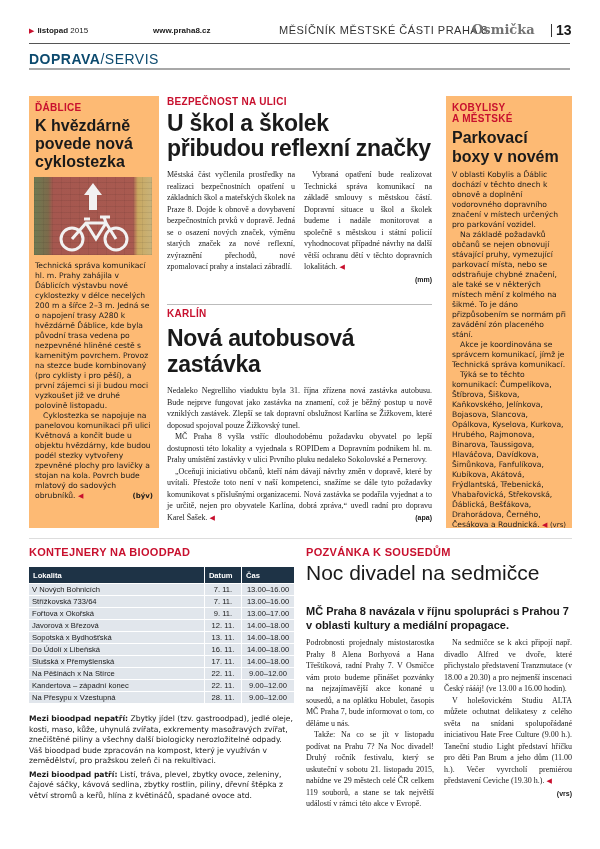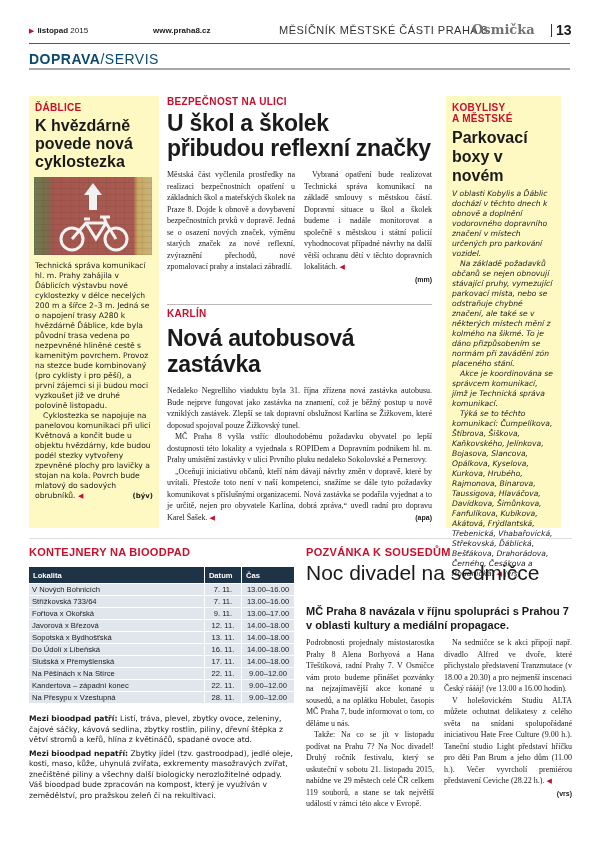--- a/index.html
+++ b/index.html
@@ -22,7 +22,7 @@
   .section .b { font-weight: bold; }
 
   
-  .sidebox { position: absolute; background: #fef9c3; }
+  .sidebox { position: absolute; background: #fdba74; }
   .kicker { color: #c8102e; font-weight: bold; font-size: 10px; letter-spacing: 0.3px; }
   .sans { font-family: "DejaVu Sans", sans-serif; }
 

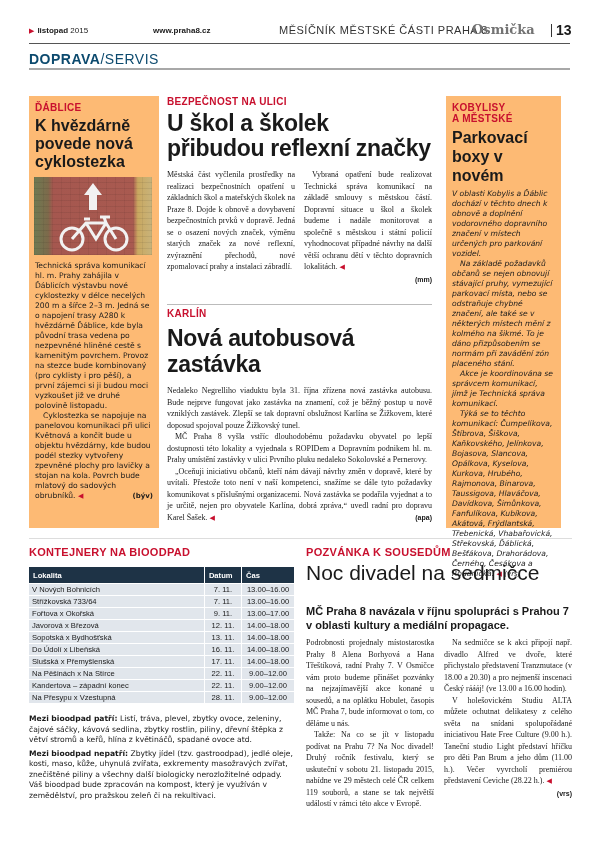--- a/index.html
+++ b/index.html
@@ -54,7 +54,7 @@
   #c2 .body p + p { text-indent: 8px; }
 
   
-  #right { left: 446px; top: 96px; width: 115px; height: 432px; padding: 6px 6px; }
+  #right { left: 446px; top: 96px; width: 126px; height: 432px; padding: 6px 6px; }
   #right h2 { font-size: 16px; font-weight: bold; line-height: 19px; margin-top: 4px; }
   #right .body { font-size: 7.6px; line-height: 10px; margin-top: 4px; font-style: italic; }
   #right .body p + p { text-indent: 8px; }

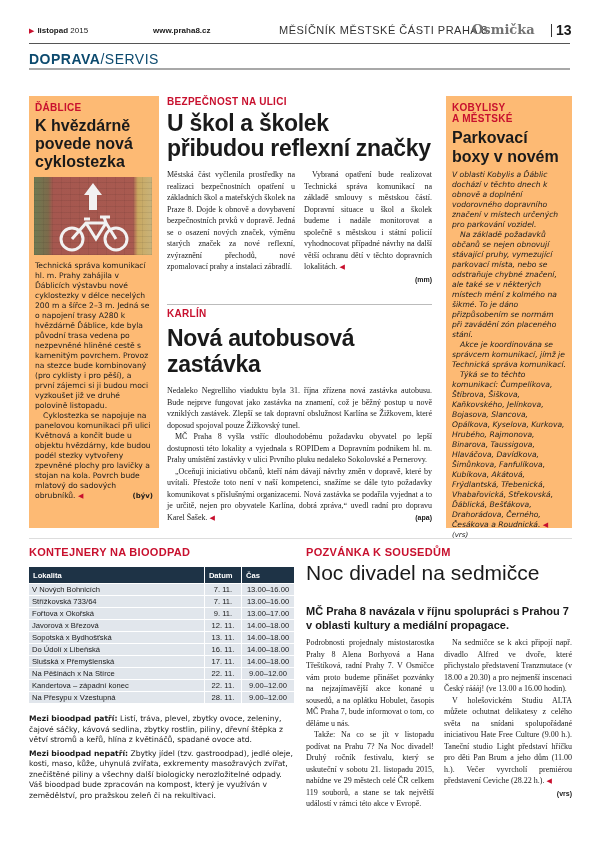--- a/index.html
+++ b/index.html
@@ -56,7 +56,7 @@
   
   #right { left: 446px; top: 96px; width: 126px; height: 432px; padding: 6px 6px; }
   #right h2 { font-size: 16px; font-weight: bold; line-height: 19px; margin-top: 4px; }
-  #right .body { font-size: 7.6px; line-height: 10px; margin-top: 4px; font-style: italic; }
+  #right .body { font-size: 7.6px; line-height: 10px; margin-top: 4px; }
   #right .body p + p { text-indent: 8px; }
 
   

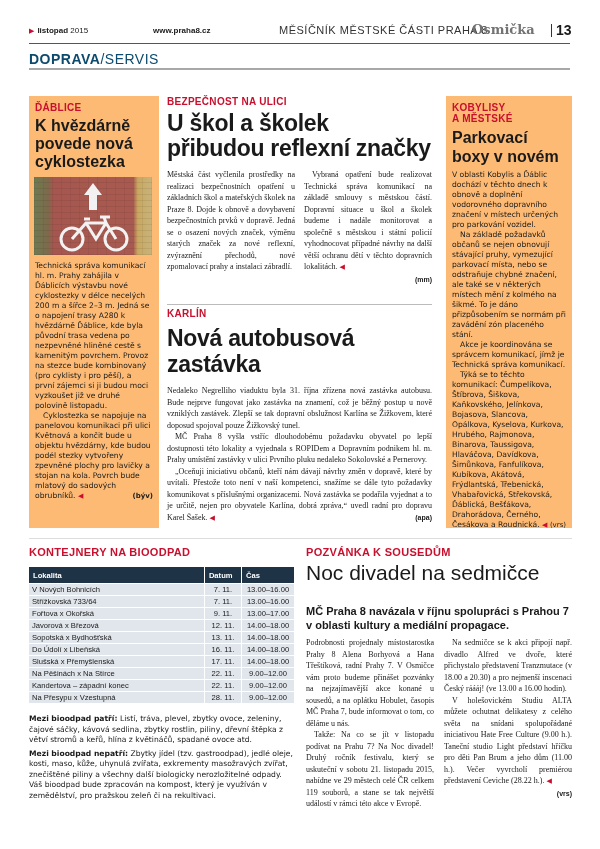--- a/index.html
+++ b/index.html
@@ -244,7 +244,7 @@
     </div>
     <div class="col">
       <p style="text-indent:8px">Na sedmičce se k akci připojí např. divadlo Alfred ve dvoře, které přichystalo představení Tranzmutace (v 18.00 a 20.30) a pro nejmenší inscenaci Český ráááj! (ve 13.00 a 16.00 hodin).</p>
-      <p><span>V holešovickém Studiu ALTA můžete ochutnat delikatesy z celého světa na snídani spolupořádané iniciativou Hate Free Culture (9.00 h.). Taneční studio Light představí hříčku pro děti Pan Brum a jeho dům (11.00 h.). Večer vyvrcholí premiérou představení Ceviche (28.22 h.).</span> <span class="endmark">◀</span></p>
+      <p><span>V holešovickém Studiu ALTA můžete ochutnat delikatesy z celého světa na snídani spolupořádané iniciativou Hate Free Culture (9.00 h.). Taneční studio Light představí hříčku pro děti Pan Brum a jeho dům (11.00 h.). Večer vyvrcholí premiérou představení Ceviche (19.30 h.).</span> <span class="endmark">◀</span></p>
       <span class="sign">(vrs)</span>
     </div>
   </div>

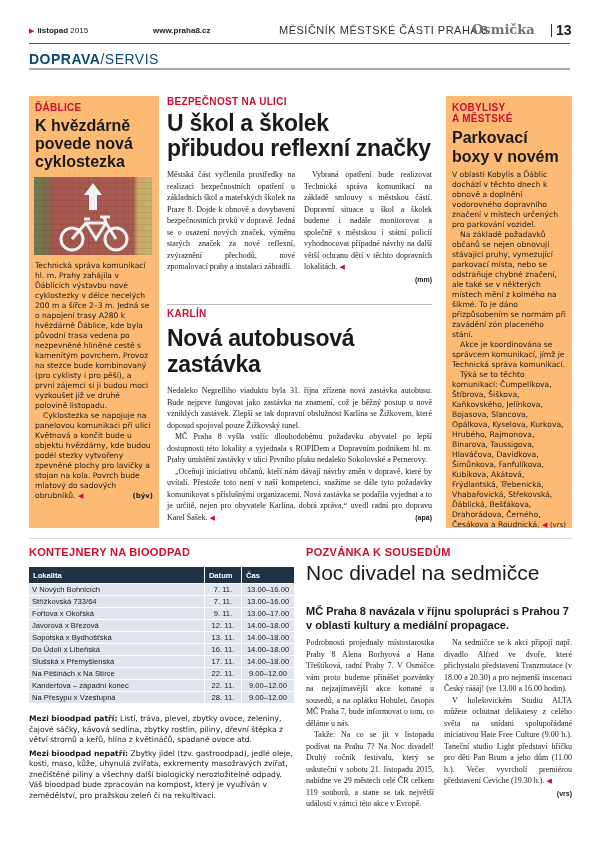--- a/index.html
+++ b/index.html
@@ -228,8 +228,8 @@
       </tbody>
   </table>
   <div class="notes sans">
+    <p><b>Mezi bioodpad nepatří:</b><span> Zbytky jídel (tzv. gastroodpad), jedlé oleje, kosti, maso, kůže, uhynulá zvířata, exkrementy masožravých zvířat, znečištěné piliny a všechny další biologicky nerozložitelné odpady. Váš bioodpad bude zpracován na kompost, který je využíván v zemědělství, pro pražskou zeleň či na rekultivaci.</span></p>
     <p><b>Mezi bioodpad patří:</b><span> Listí, tráva, plevel, zbytky ovoce, zeleniny, čajové sáčky, kávová sedlina, zbytky rostlin, piliny, dřevní štěpka z větví stromů a keřů, hlína z květináčů, spadané ovoce atd.</span></p>
-    <p><b>Mezi bioodpad nepatří:</b><span> Zbytky jídel (tzv. gastroodpad), jedlé oleje, kosti, maso, kůže, uhynulá zvířata, exkrementy masožravých zvířat, znečištěné piliny a všechny další biologicky nerozložitelné odpady. Váš bioodpad bude zpracován na kompost, který je využíván v zemědělství, pro pražskou zeleň či na rekultivaci.</span></p>
   </div>
 </div>
 

